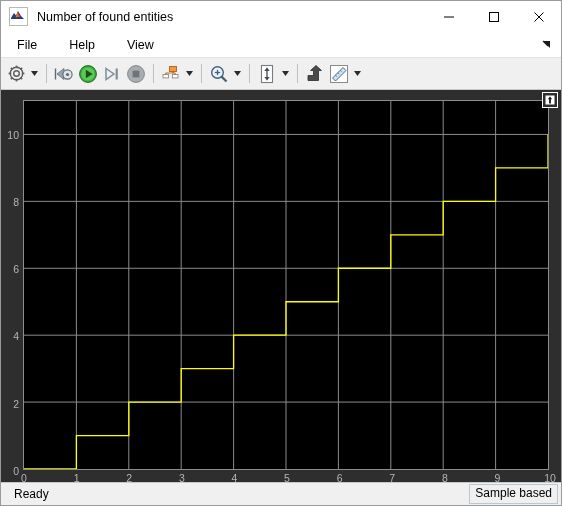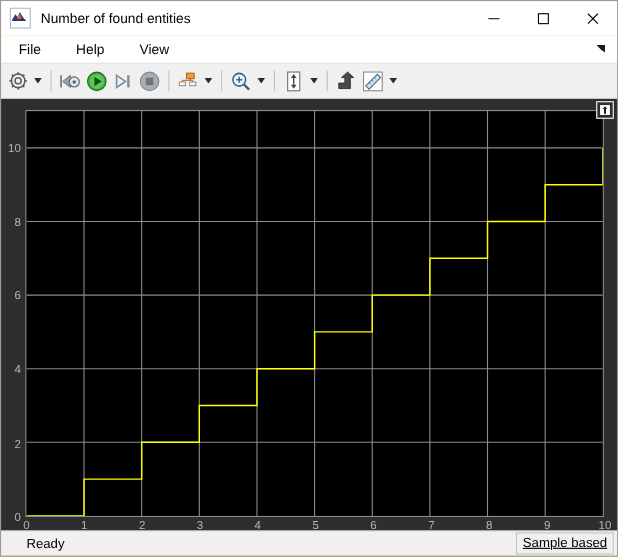--- a/index.html
+++ b/index.html
@@ -208,7 +208,7 @@
     color: #000000;
   }
   #status-ready {
-    padding-left: 23px;
+    padding-left: 13px;
     flex: 1 1 auto;
     white-space: nowrap;
   }

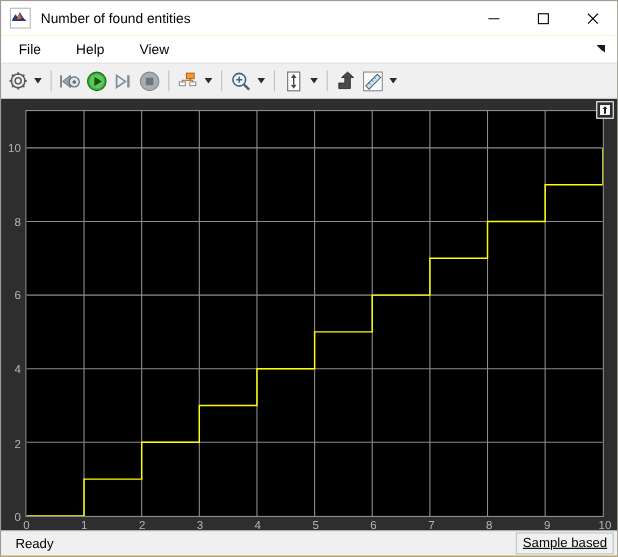--- a/index.html
+++ b/index.html
@@ -221,7 +221,6 @@
     margin-right: 3px;
     white-space: nowrap;
     flex: 0 0 auto;
-    text-decoration: underline;
   }
 </style>
 </head>

